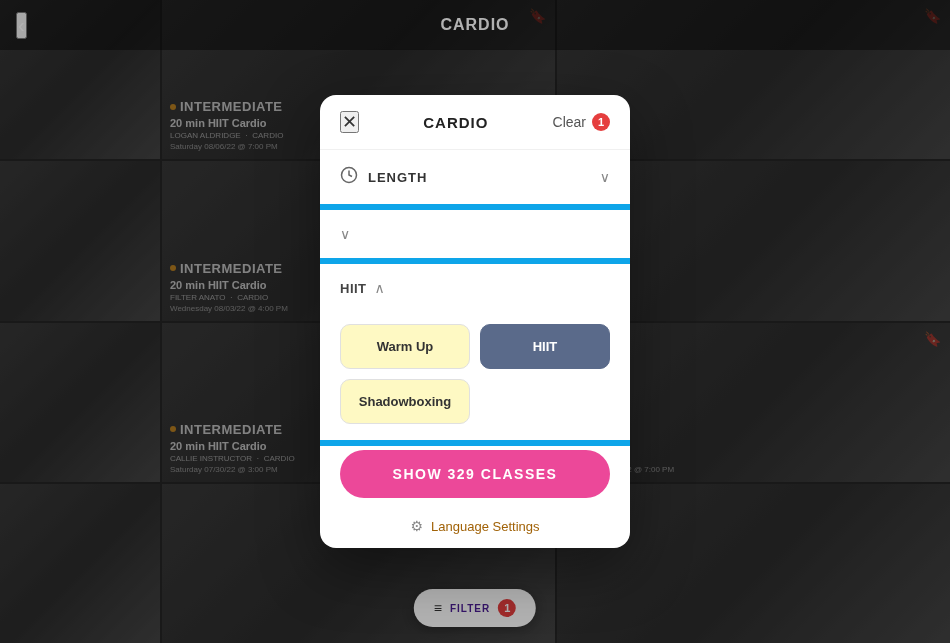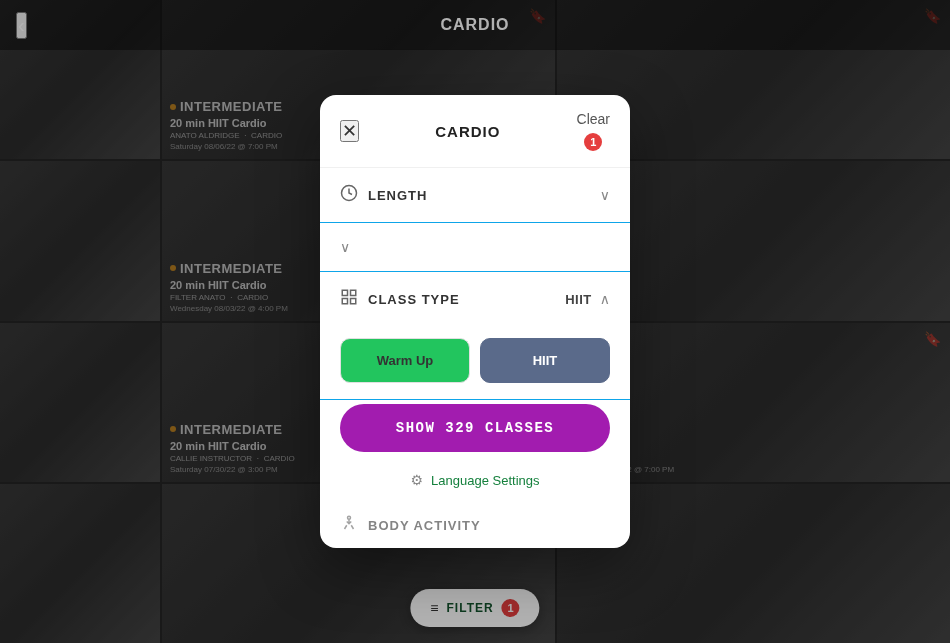--- a/index.html
+++ b/index.html
@@ -206,7 +206,6 @@
       color: #555;
       font-size: 14px;
       font-weight: 500;
-      flex-direction: column;
     }
 
     .modal-clear-badge {

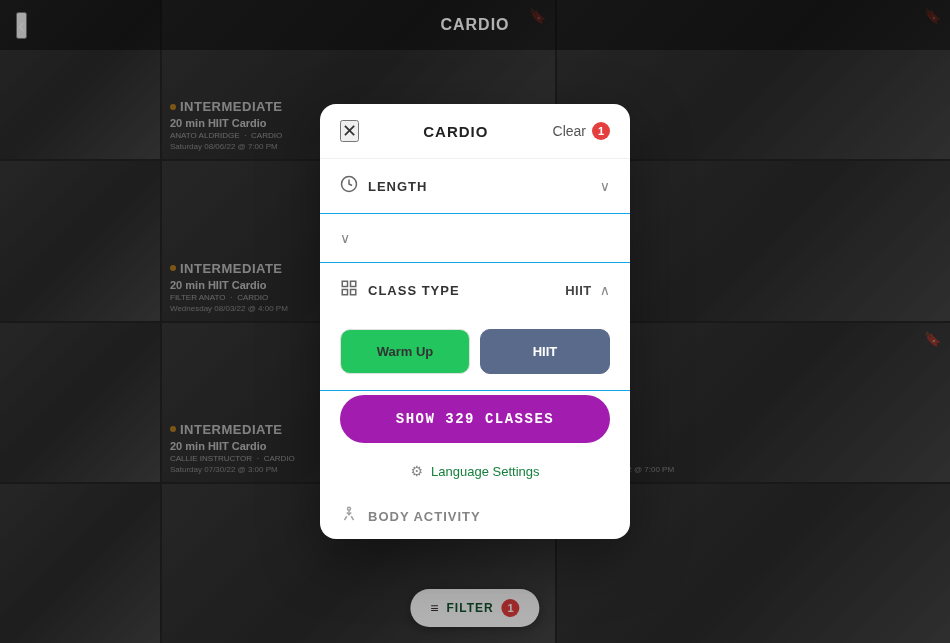--- a/index.html
+++ b/index.html
@@ -357,7 +357,7 @@
       </div>
       <div class="card-title">20 min HIIT Cardio</div>
       <div class="card-meta">
-        <span>ANATO ALDRIDGE</span>
+        <span>LOGAN ALDRIDGE</span>
         &nbsp;·&nbsp;
         <span>CARDIO</span>
       </div>

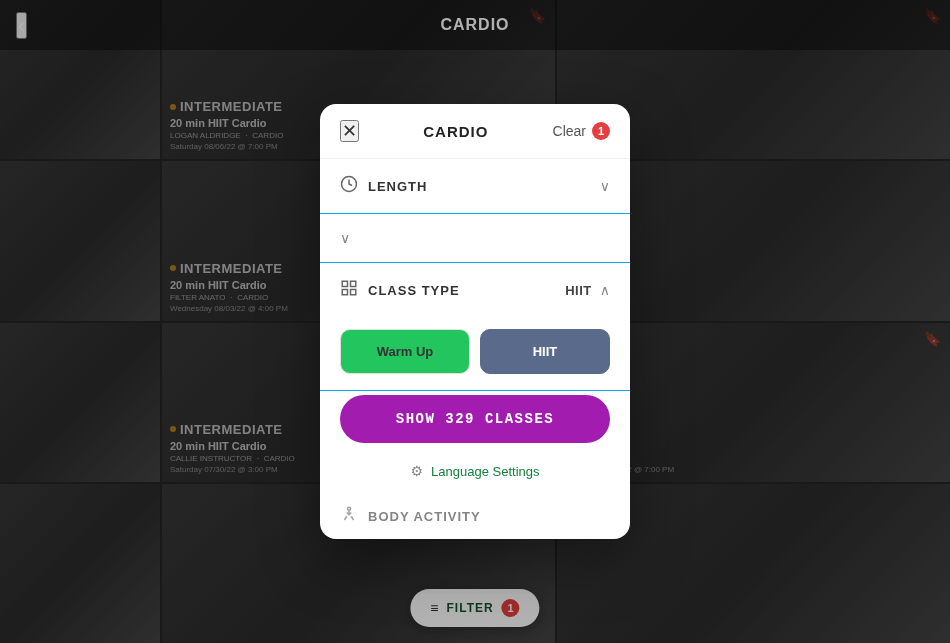--- a/index.html
+++ b/index.html
@@ -228,7 +228,7 @@
 
     
     .filter-section {
-      border-bottom: 1px solid #0ea5e9;
+      border-bottom: 6px solid #0ea5e9;
     }
 
     .filter-section-header {

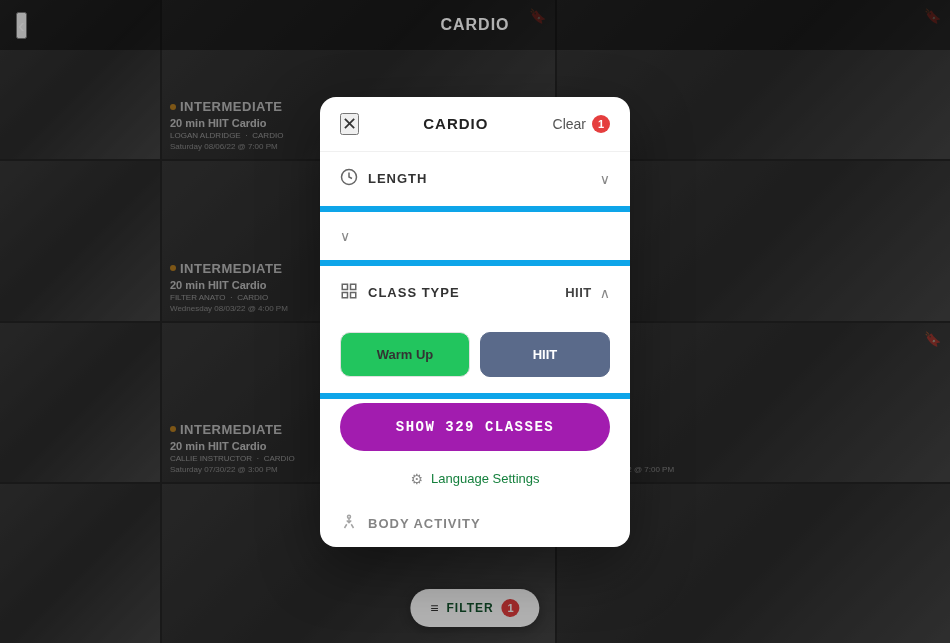--- a/index.html
+++ b/index.html
@@ -476,17 +476,6 @@
       
       <div class="filter-section">
         <div class="filter-section-header">
-          <div class="filter-section-left">
-            <span class="filter-section-icon">
-              <svg width="18" height="18" viewBox="0 0 24 24" fill="none" stroke="#666" stroke-width="2">
-                <rect x="3" y="3" width="7" height="7"></rect>
-                <rect x="14" y="3" width="7" height="7"></rect>
-                <rect x="3" y="14" width="7" height="7"></rect>
-                <rect x="14" y="14" width="7" height="7"></rect>
-              </svg>
-            </span>
-            <span class="filter-section-label">CLASS TYPE</span>
-          </div>
           <div class="filter-section-right">
             <span class="filter-section-value">HIIT</span>
             <span class="chevron-icon">∧</span>

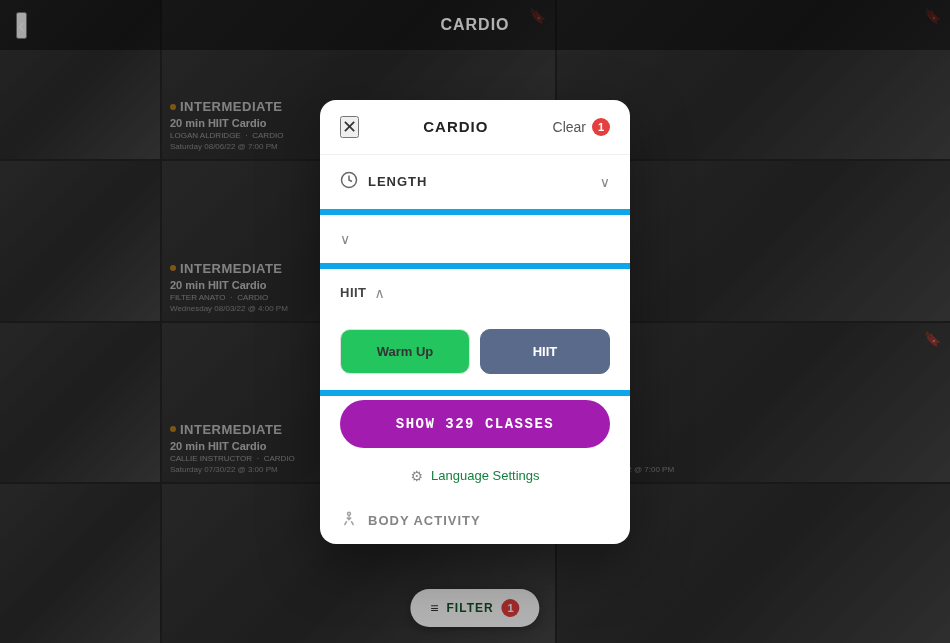--- a/index.html
+++ b/index.html
@@ -292,7 +292,7 @@
       font-weight: 600;
       color: #333;
       cursor: pointer;
-      background: #22c55e;
+      background: #fef9c3;
     }
 
     .class-type-btn.active {

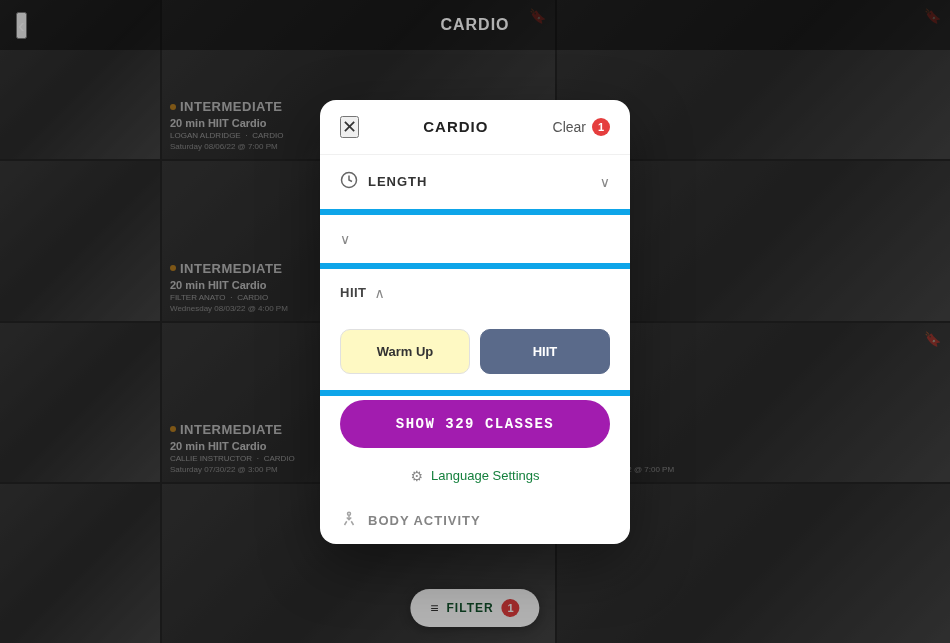--- a/index.html
+++ b/index.html
@@ -485,6 +485,7 @@
         <div class="class-type-grid">
           <button class="class-type-btn">Warm Up</button>
           <button class="class-type-btn active">HIIT</button>
+          <button class="class-type-btn">Shadowboxing</button>
         </div>
       </div>
 

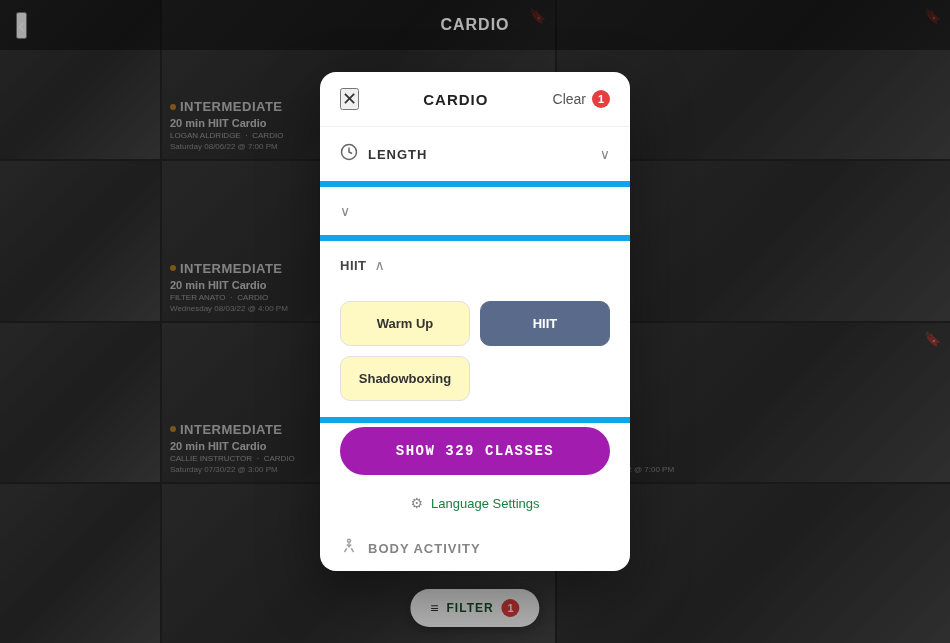--- a/index.html
+++ b/index.html
@@ -304,7 +304,7 @@
     
     .show-classes-btn {
       margin: 4px 20px 16px;
-      background: #a21caf;
+      background: #ec4899;
       color: #fff;
       border: none;
       border-radius: 30px;
@@ -315,7 +315,6 @@
       cursor: pointer;
       width: calc(100% - 40px);
       text-align: center;
-      font-family: Liberation Mono, monospace;
     }
 
     

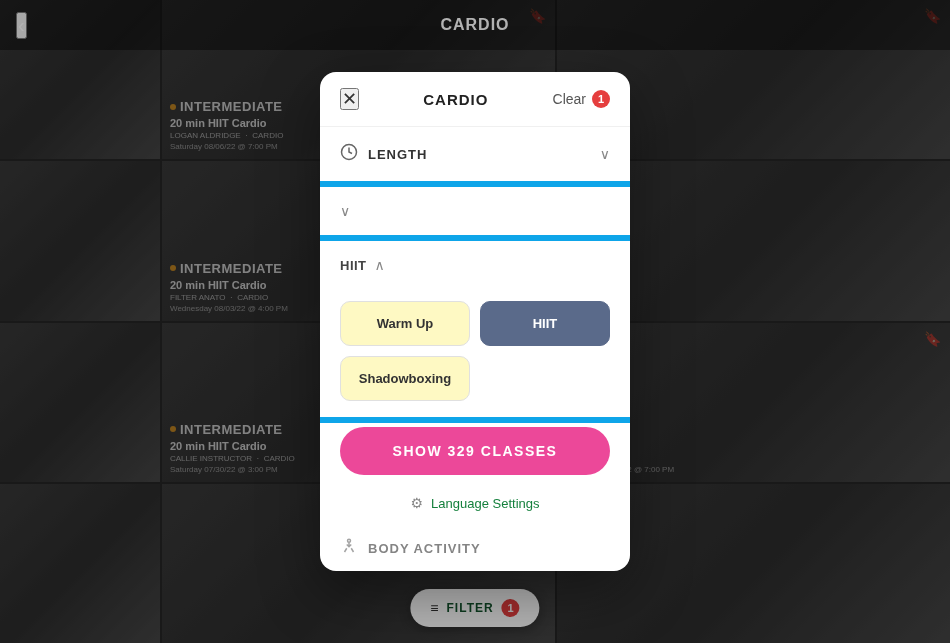--- a/index.html
+++ b/index.html
@@ -329,7 +329,7 @@
 
     .language-settings-text {
       font-size: 13px;
-      color: #15803d;
+      color: #a16207;
     }
 
     

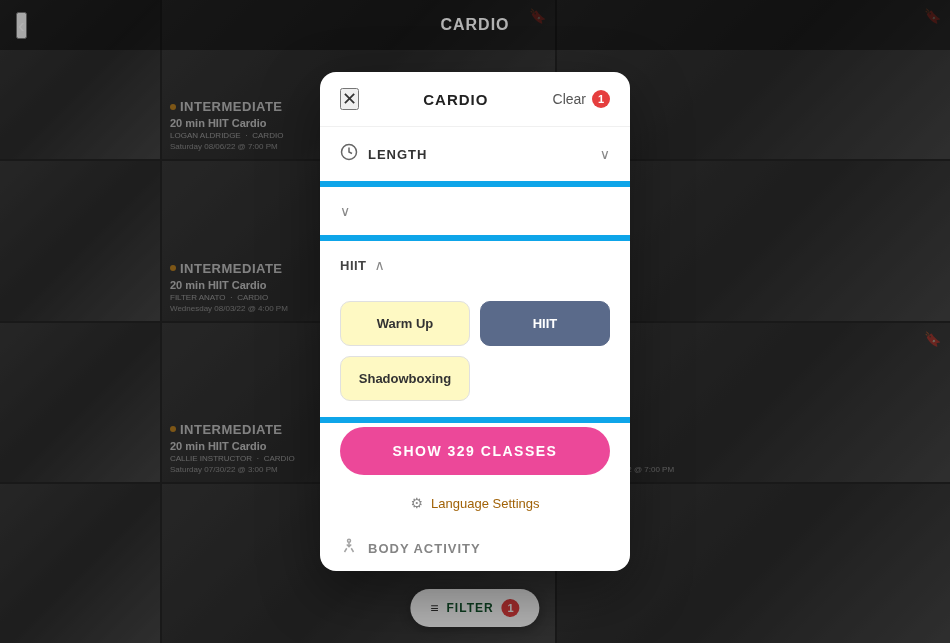--- a/index.html
+++ b/index.html
@@ -498,15 +498,6 @@
       </div>
 
       
-      <div class="filter-section-partial">
-        <span>
-          <svg width="18" height="18" viewBox="0 0 24 24" fill="none" stroke="#666" stroke-width="2">
-            <circle cx="12" cy="5" r="2"></circle>
-            <path d="M12 7v6M9 10l3 3 3-3M6 20l3-5M18 20l-3-5"></path>
-          </svg>
-        </span>
-        <span class="filter-section-label">BODY ACTIVITY</span>
-      </div>
 
     </div>
   </div>

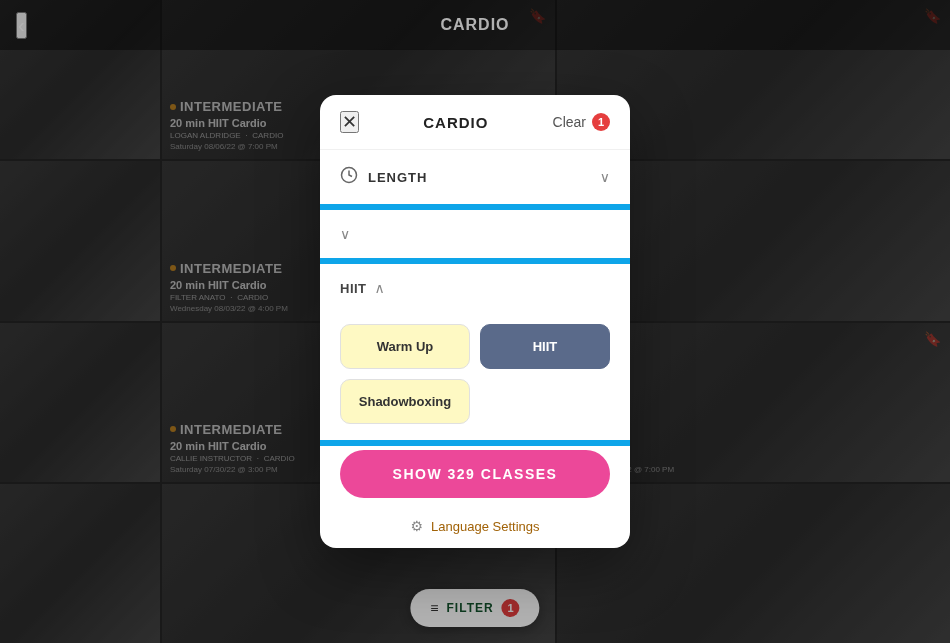--- a/index.html
+++ b/index.html
@@ -134,10 +134,10 @@
     }
 
     .filter-bar-label {
-      font-size: 12px;
+      font-size: 10px;
       font-weight: 600;
       letter-spacing: 1px;
-      color: #14532d;
+      color: #4c1d95;
     }
 
     .filter-badge {

